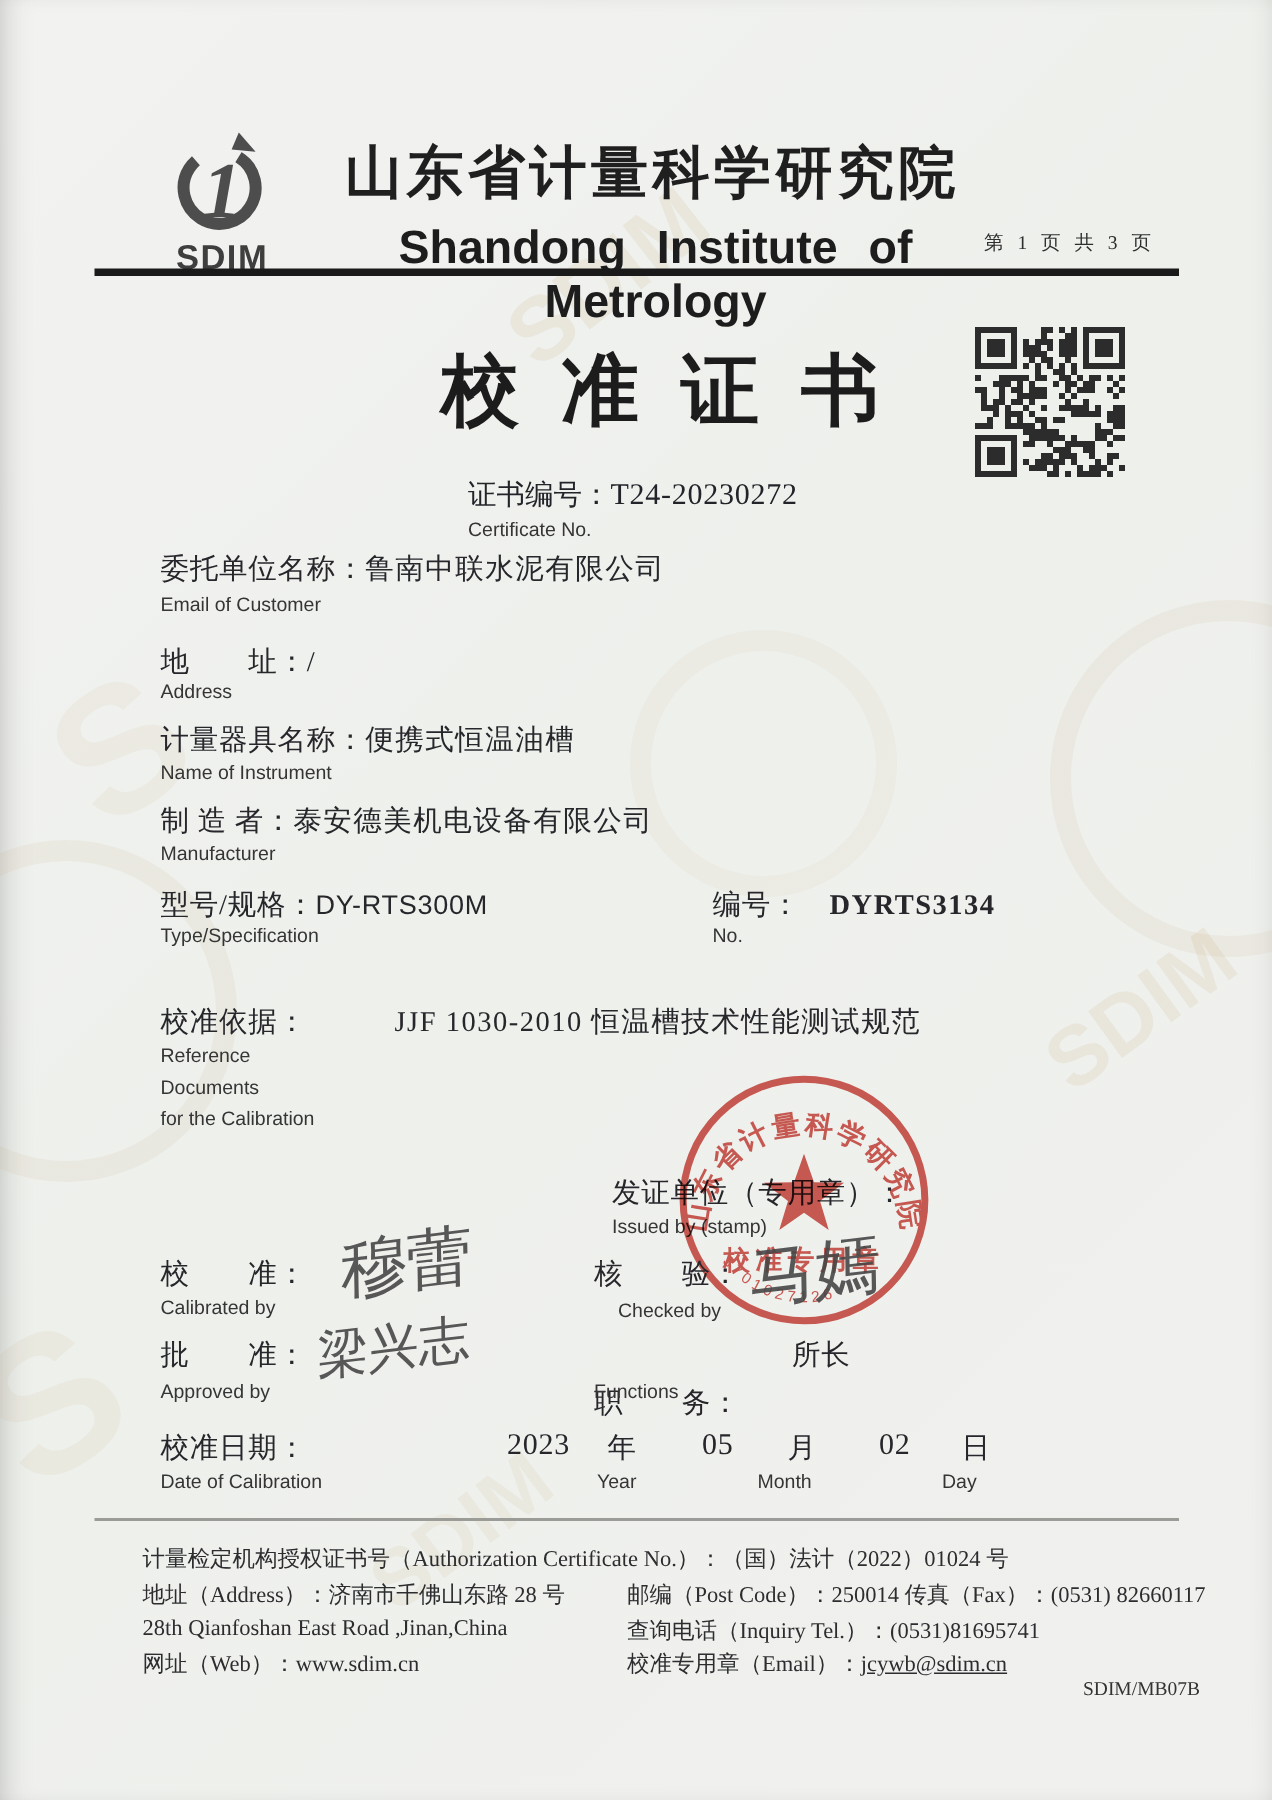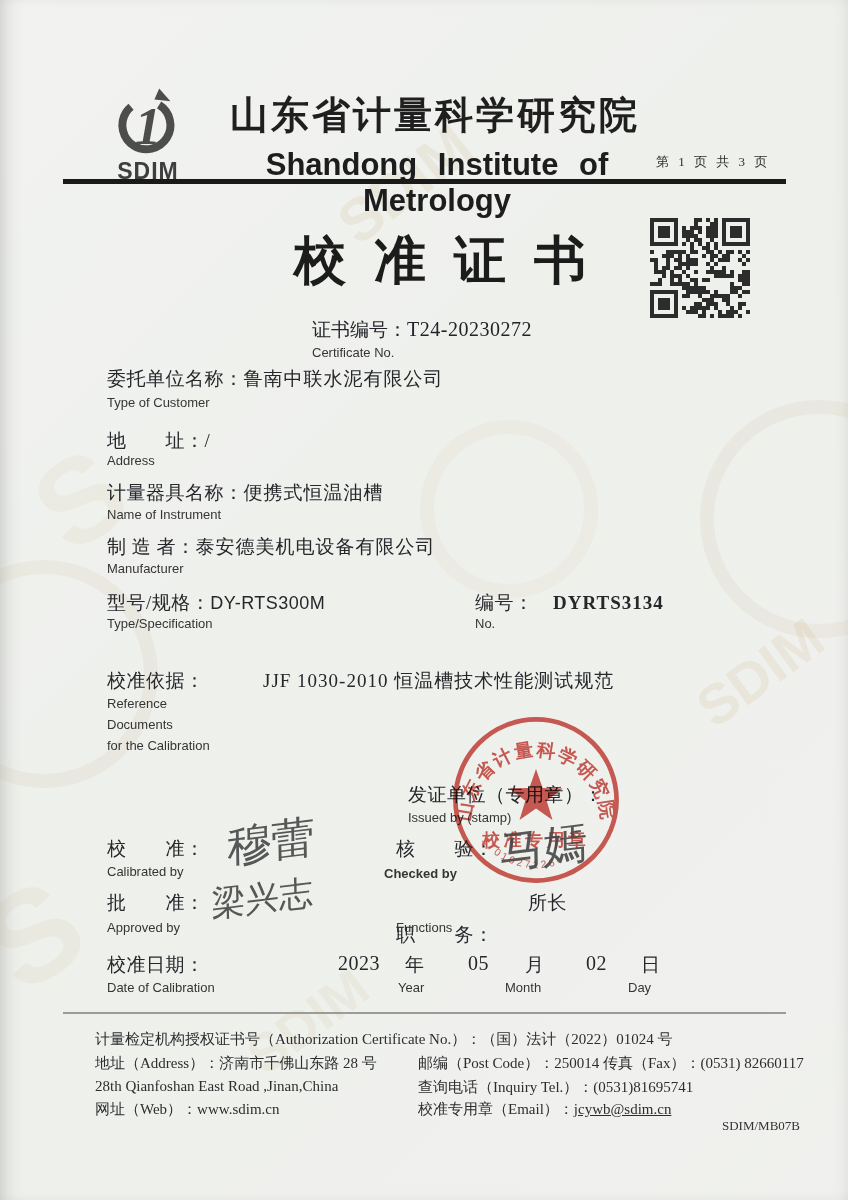--- a/index.html
+++ b/index.html
@@ -310,7 +310,7 @@
   <div class="cnline" style="left:107px;top:366px;">
     <span>委托单位名称：</span><span class="val">鲁南中联水泥有限公司</span>
   </div>
-  <div class="en-sub" style="left:107px;top:395px;">Type of Customer</div>
+  <div class="en-sub" style="left:107px;top:395px;">Email of Customer</div>
 
   <div class="cnline" style="left:107px;top:428px;">
     <span>地　　址：</span><span class="val">/</span>

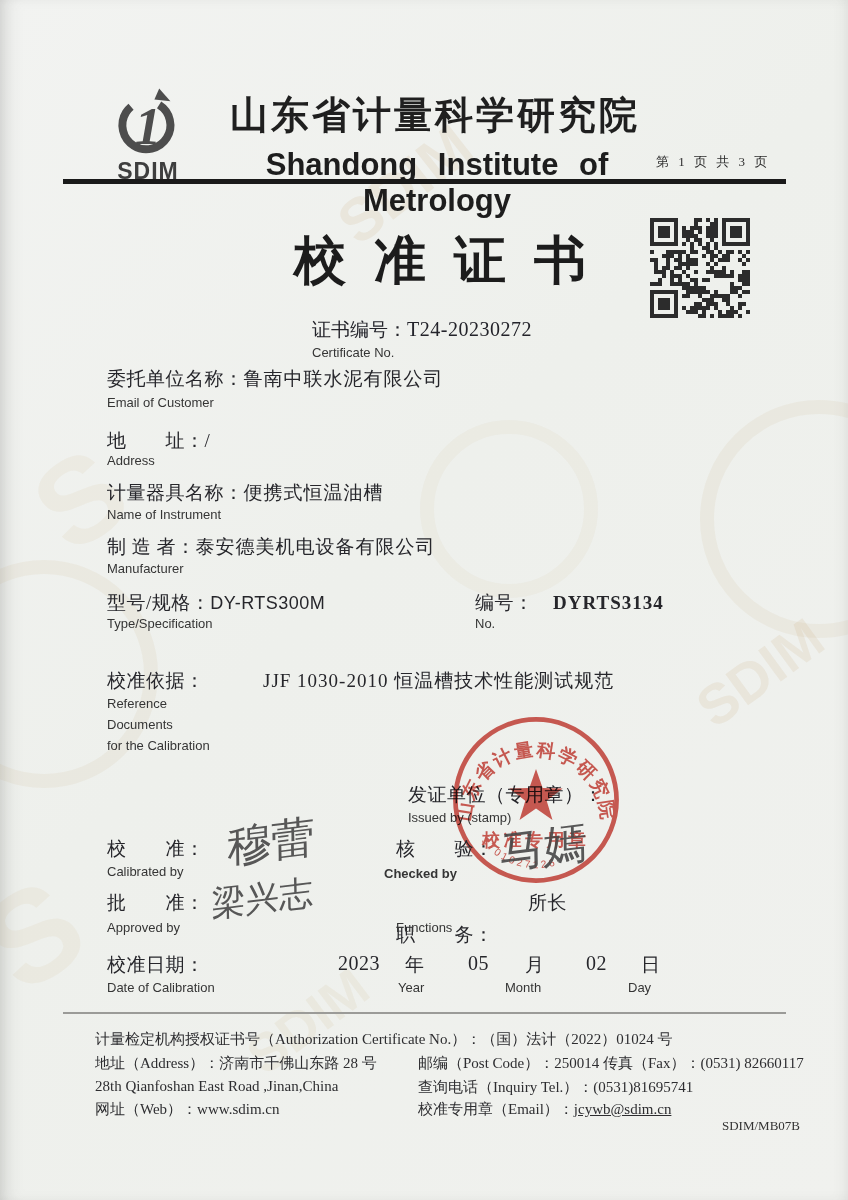--- a/index.html
+++ b/index.html
@@ -367,7 +367,7 @@
   <div class="sig" style="left:228px;top:818px;font-size:44px;">穆蕾</div>
 
   <div class="cnline" style="left:396px;top:836px;">核　　验：</div>
-  <div class="en-sub" style="left:384px;top:866px;font-weight:bold;">Checked by</div>
+  <div class="en-sub" style="left:412px;top:866px;">Checked by</div>
   <div class="sig" style="left:500px;top:824px;font-size:44px;">马嫣</div>
 
   <div class="cnline" style="left:107px;top:890px;">批　　准：</div>

